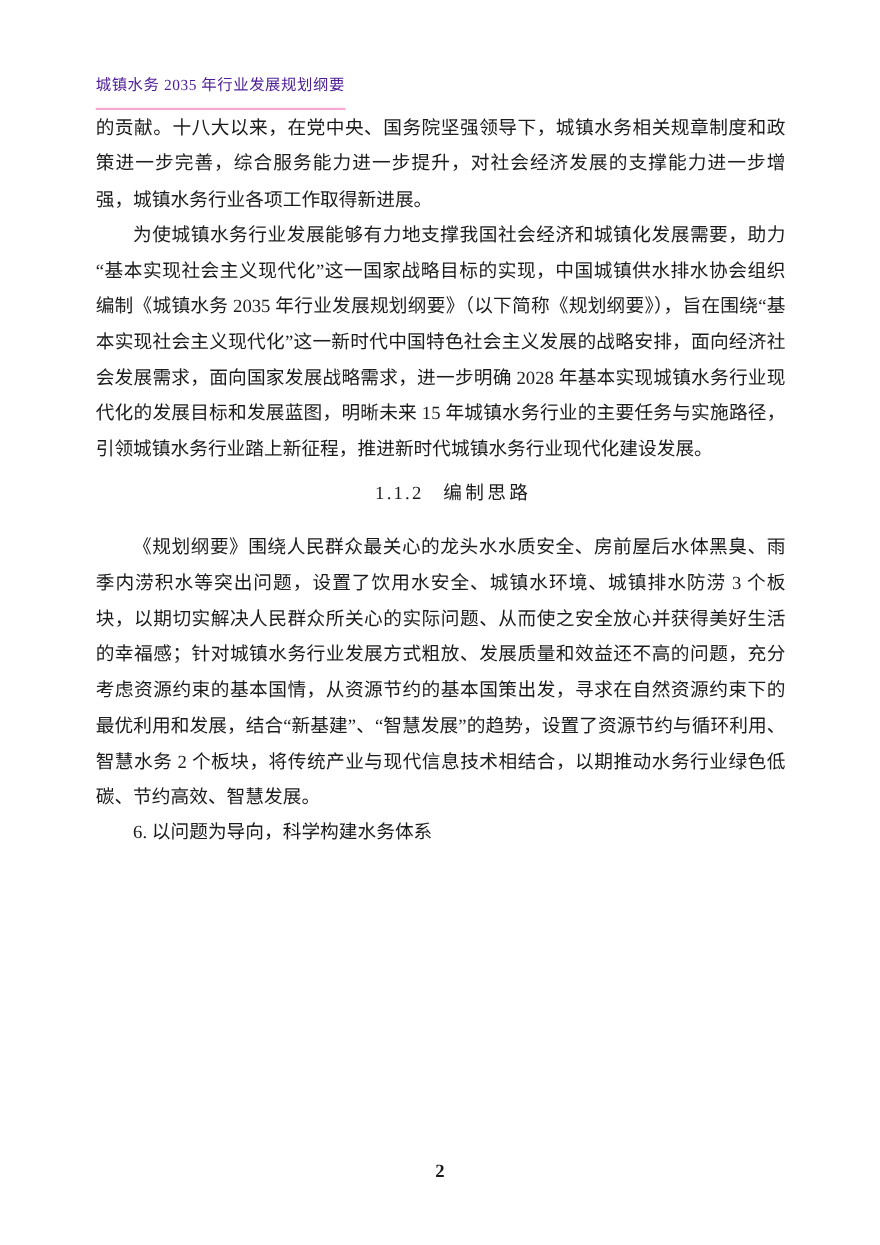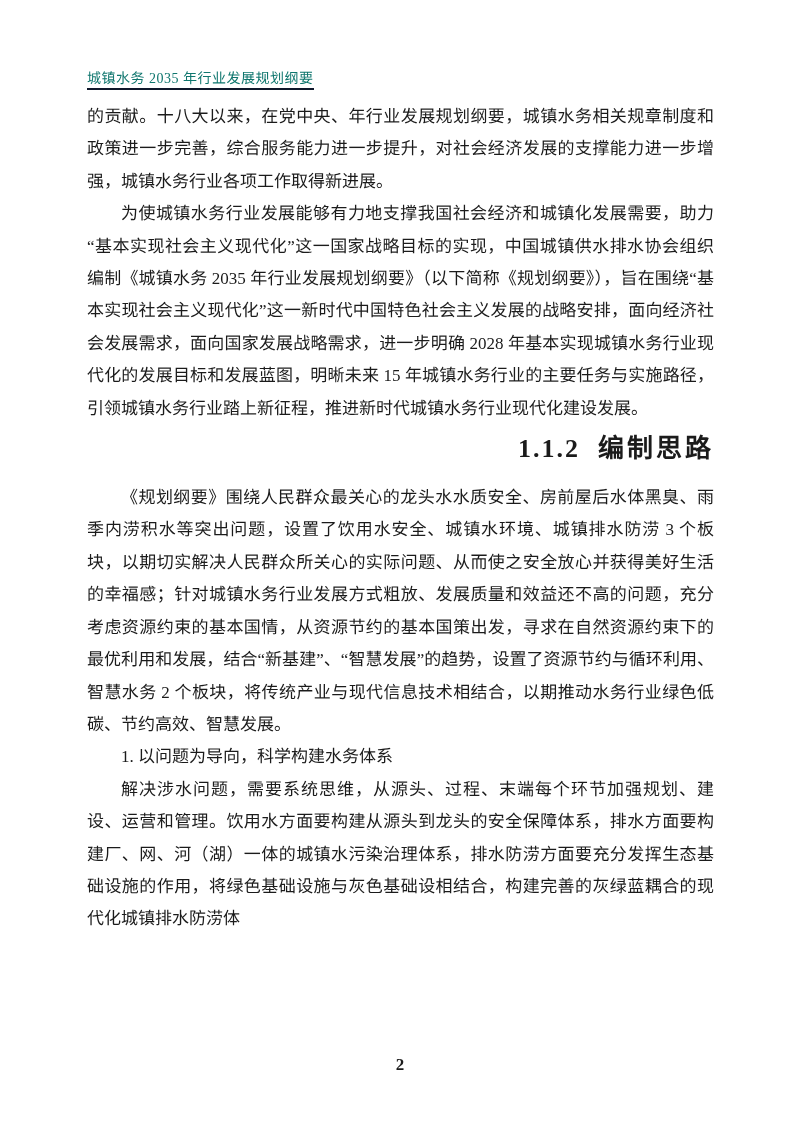--- a/index.html
+++ b/index.html
@@ -23,9 +23,9 @@
     font-size: 14px;
     line-height: 18px;
     letter-spacing: 0.5px;
-    border-bottom: 2px solid #0f172a;
-    padding-bottom: 0;
-    color: #0f766e;
+    border-bottom: 2px solid #f9a8d4;
+    padding-bottom: 10px;
+    color: #4c1d95;
   }
   .content {
     position: absolute;

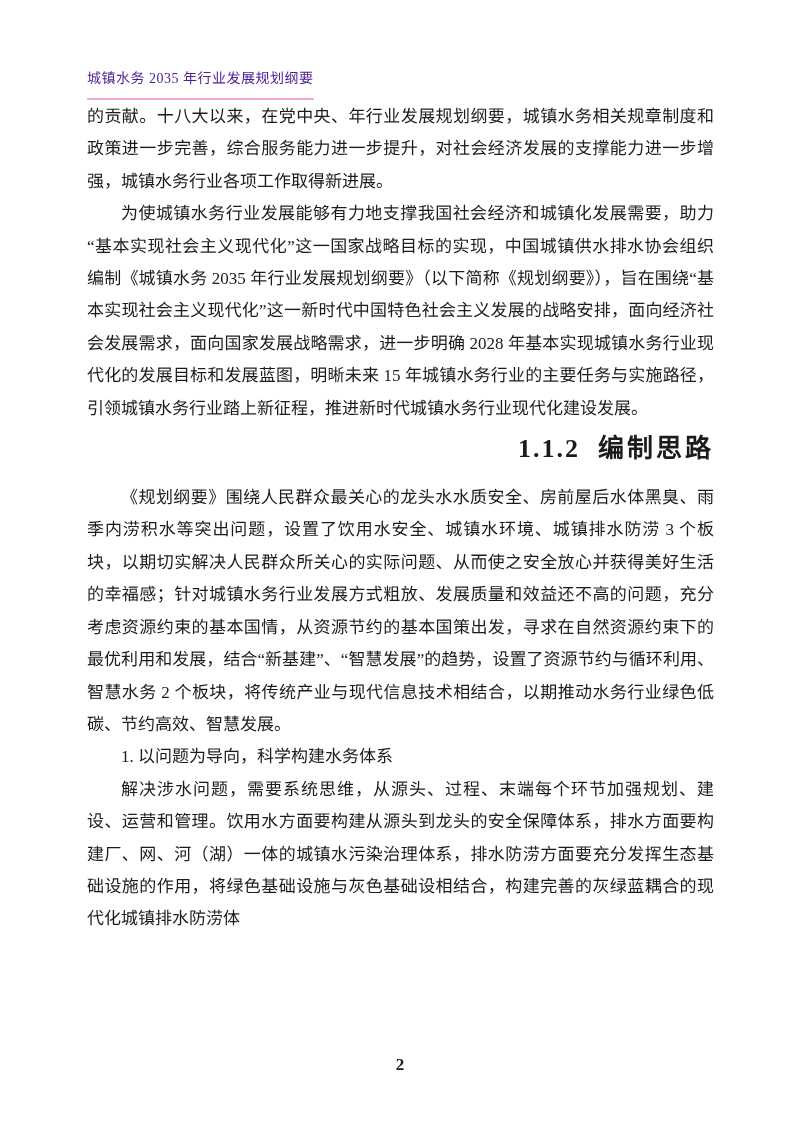--- a/index.html
+++ b/index.html
@@ -85,7 +85,7 @@
 
   <div class="content">
 
-    <p>的贡献。十八大以来，在党中央、年行业发展规划纲要，城镇水务相关规章制度和政策进一步完善，综合服务能力进一步提升，对社会经济发展的支撑能力进一步增强，城镇水务行业各项工作取得新进展。</p>
+    <p>的贡献。十八大以来，在党中央、国务院坚强领导下，城镇水务相关规章制度和政策进一步完善，综合服务能力进一步提升，对社会经济发展的支撑能力进一步增强，城镇水务行业各项工作取得新进展。</p>
 
 
     <p class="indent">为使城镇水务行业发展能够有力地支撑我国社会经济和城镇化发展需要，助力“基本实现社会主义现代化”这一国家战略目标的实现，中国城镇供水排水协会组织编制《城镇水务 2035 年行业发展规划纲要》（以下简称《规划纲要》），旨在围绕“基本实现社会主义现代化”这一新时代中国特色社会主义发展的战略安排，面向经济社会发展需求，面向国家发展战略需求，进一步明确 2028 年基本实现城镇水务行业现代化的发展目标和发展蓝图，明晰未来 15 年城镇水务行业的主要任务与实施路径，引领城镇水务行业踏上新征程，推进新时代城镇水务行业现代化建设发展。</p>

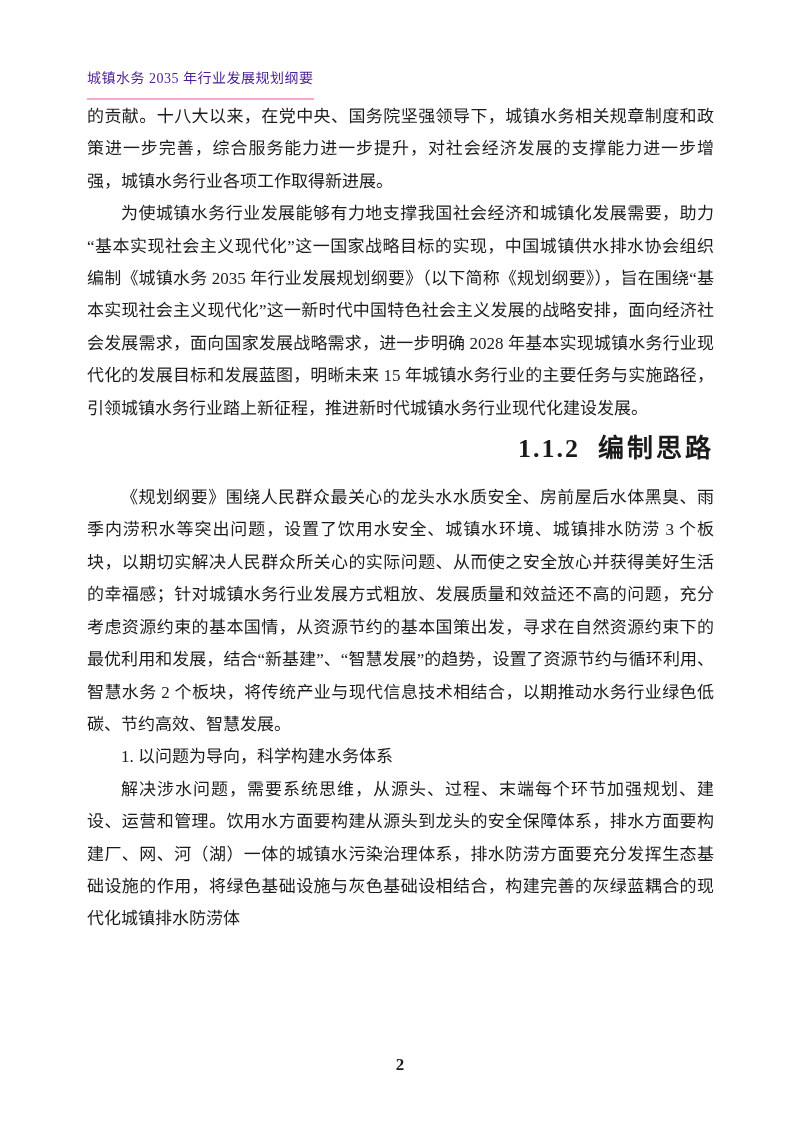--- a/index.html
+++ b/index.html
@@ -48,9 +48,9 @@
     margin: 9px 0 18px 0;
     padding-left: 23px;
     line-height: 30px;
-    font-weight: bold;
-    font-size: 26px;
-    text-align: right;
+    font-weight: normal;
+    font-size: 17px;
+    text-align: center;
   }
   .section-heading .num {
     letter-spacing: 2px;

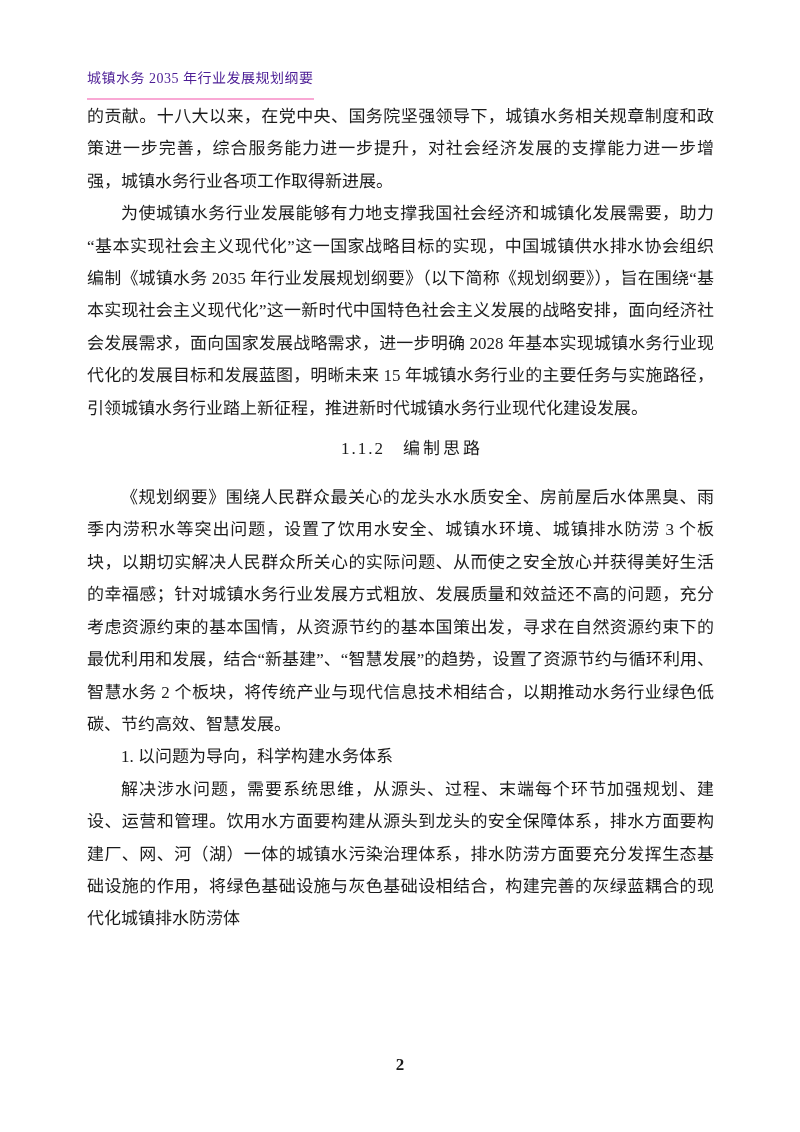--- a/index.html
+++ b/index.html
@@ -96,7 +96,7 @@
 
     <p class="indent">《规划纲要》围绕人民群众最关心的龙头水水质安全、房前屋后水体黑臭、雨季内涝积水等突出问题，设置了饮用水安全、城镇水环境、城镇排水防涝 3 个板块，以期切实解决人民群众所关心的实际问题、从而使之安全放心并获得美好生活的幸福感；针对城镇水务行业发展方式粗放、发展质量和效益还不高的问题，充分考虑资源约束的基本国情，从资源节约的基本国策出发，寻求在自然资源约束下的最优利用和发展，结合“新基建”、“智慧发展”的趋势，设置了资源节约与循环利用、智慧水务 2 个板块，将传统产业与现代信息技术相结合，以期推动水务行业绿色低碳、节约高效、智慧发展。</p>
 
-    <p class="list-line">1. 以问题为导向，科学构建水务体系</p>
+    <p class="list-line">6. 以问题为导向，科学构建水务体系</p>
 
     <p class="indent">解决涉水问题，需要系统思维，从源头、过程、末端每个环节加强规划、建设、运营和管理。饮用水方面要构建从源头到龙头的安全保障体系，排水方面要构建厂、网、河（湖）一体的城镇水污染治理体系，排水防涝方面要充分发挥生态基础设施的作用，将绿色基础设施与灰色基础设相结合，构建完善的灰绿蓝耦合的现代化城镇排水防涝体</p>
 

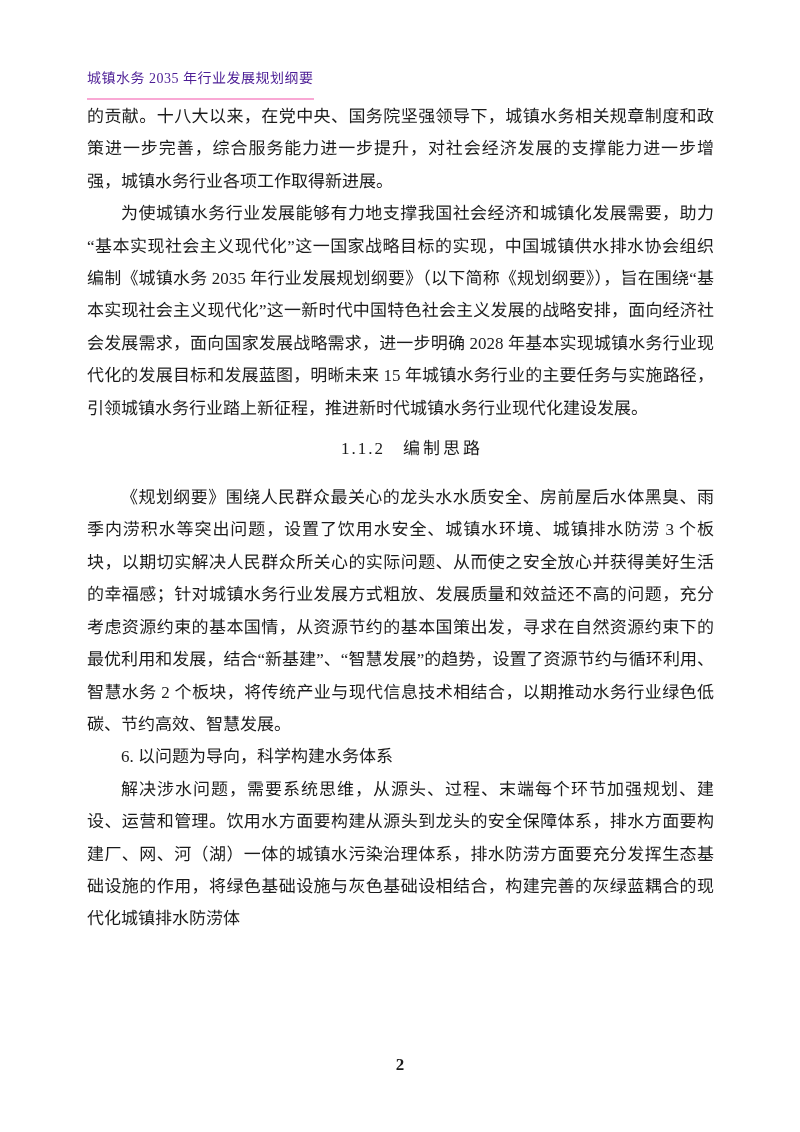--- a/index.html
+++ b/index.html
@@ -98,7 +98,6 @@
 
     <p class="list-line">6. 以问题为导向，科学构建水务体系</p>
 
-    <p class="indent">解决涉水问题，需要系统思维，从源头、过程、末端每个环节加强规划、建设、运营和管理。饮用水方面要构建从源头到龙头的安全保障体系，排水方面要构建厂、网、河（湖）一体的城镇水污染治理体系，排水防涝方面要充分发挥生态基础设施的作用，将绿色基础设施与灰色基础设相结合，构建完善的灰绿蓝耦合的现代化城镇排水防涝体</p>
 
   </div>
 

